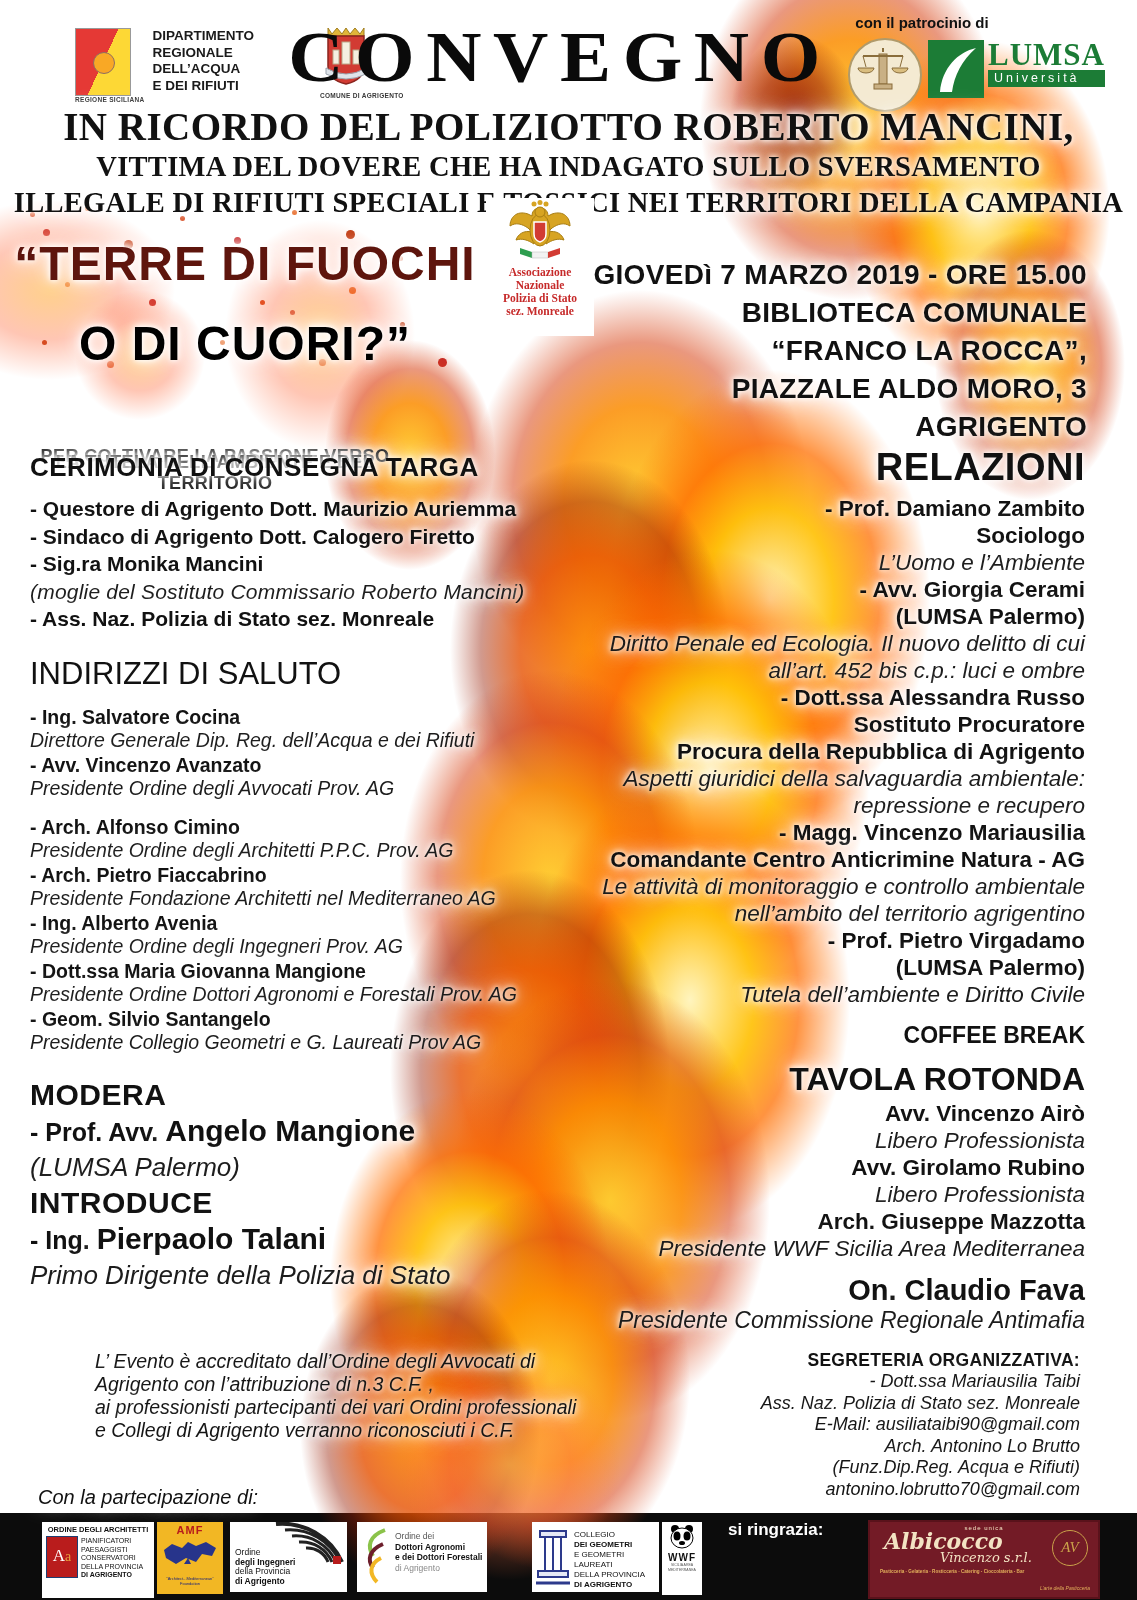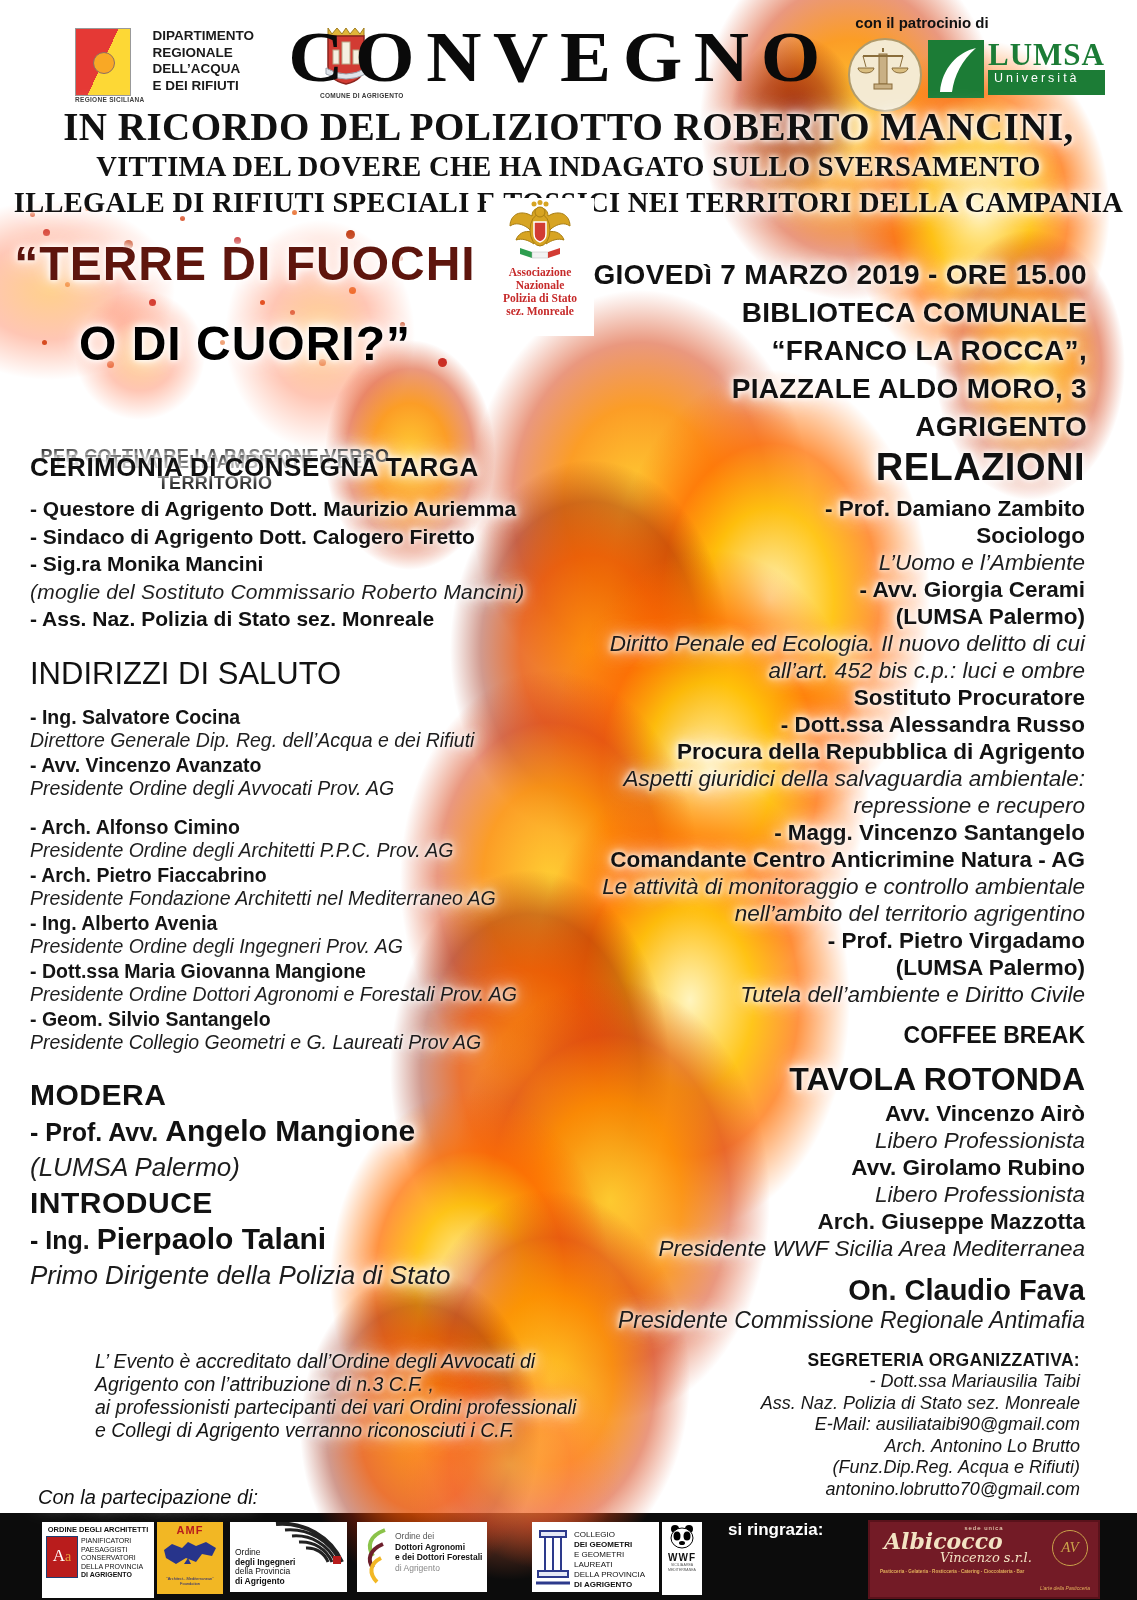--- a/index.html
+++ b/index.html
@@ -31,7 +31,7 @@
   #lumsa-box{display:flex;align-items:flex-start;}
   #lumsa-sq{width:56px;height:58px;background:#1c7c36;}
   #lumsa-name{font-size:31px;font-weight:700;color:#1c7c36;line-height:30px;letter-spacing:1px;}
-  #lumsa-sub{background:#1c7c36;color:#fff;font-size:12.5px;letter-spacing:3px;padding:1px 6px 10px 6px;}
+  #lumsa-sub{background:#1c7c36;color:#fff;font-size:12.5px;letter-spacing:3px;padding:1px 6px 2px 6px;}
   
   #memorial{left:0;right:0;top:104px;}
   #mem1{font-size:39px;font-weight:700;letter-spacing:.5px;}

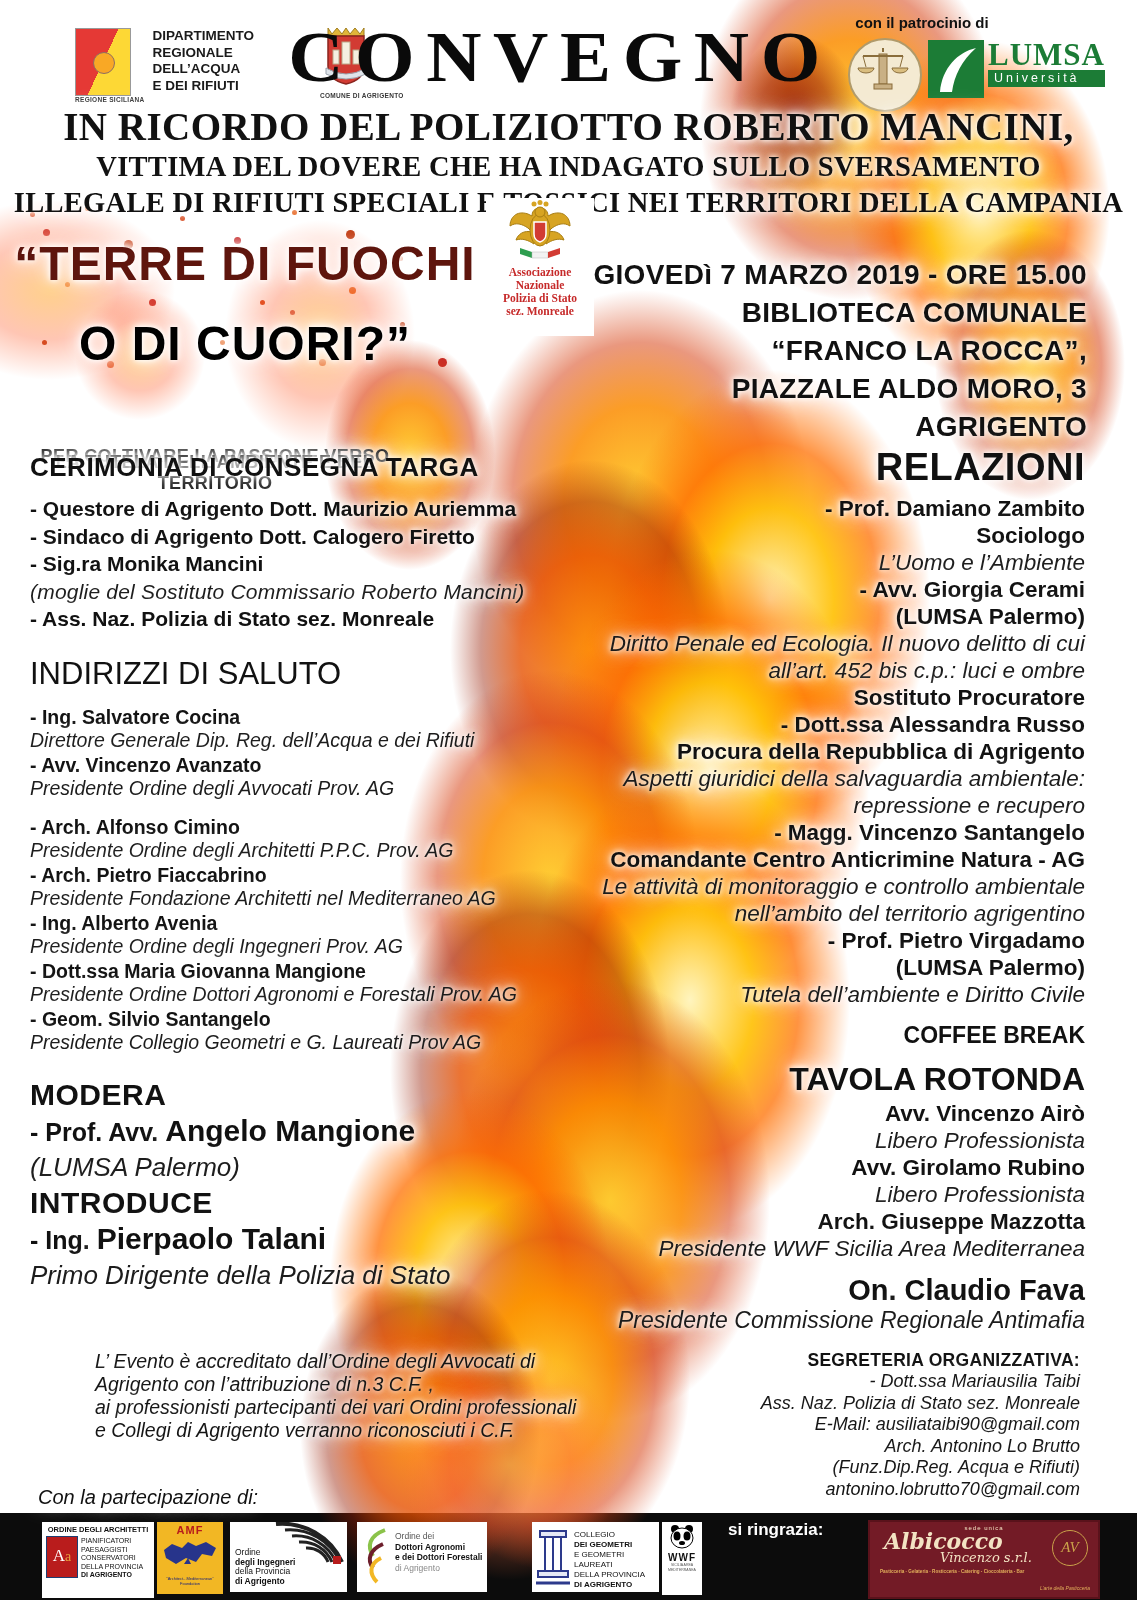--- a/index.html
+++ b/index.html
@@ -285,8 +285,8 @@
     <div class="rl b">(LUMSA Palermo)</div>
     <div class="rl i">Diritto Penale ed Ecologia. Il nuovo delitto di cui</div>
     <div class="rl i">all’art. 452 bis c.p.: luci e ombre</div>
+    <div class="rl b">- Dott.ssa Alessandra Russo</div>
     <div class="rl b">Sostituto Procuratore</div>
-    <div class="rl b">- Dott.ssa Alessandra Russo</div>
     <div class="rl b">Procura della Repubblica di Agrigento</div>
     <div class="rl i">Aspetti giuridici della salvaguardia ambientale:</div>
     <div class="rl i">repressione e recupero</div>

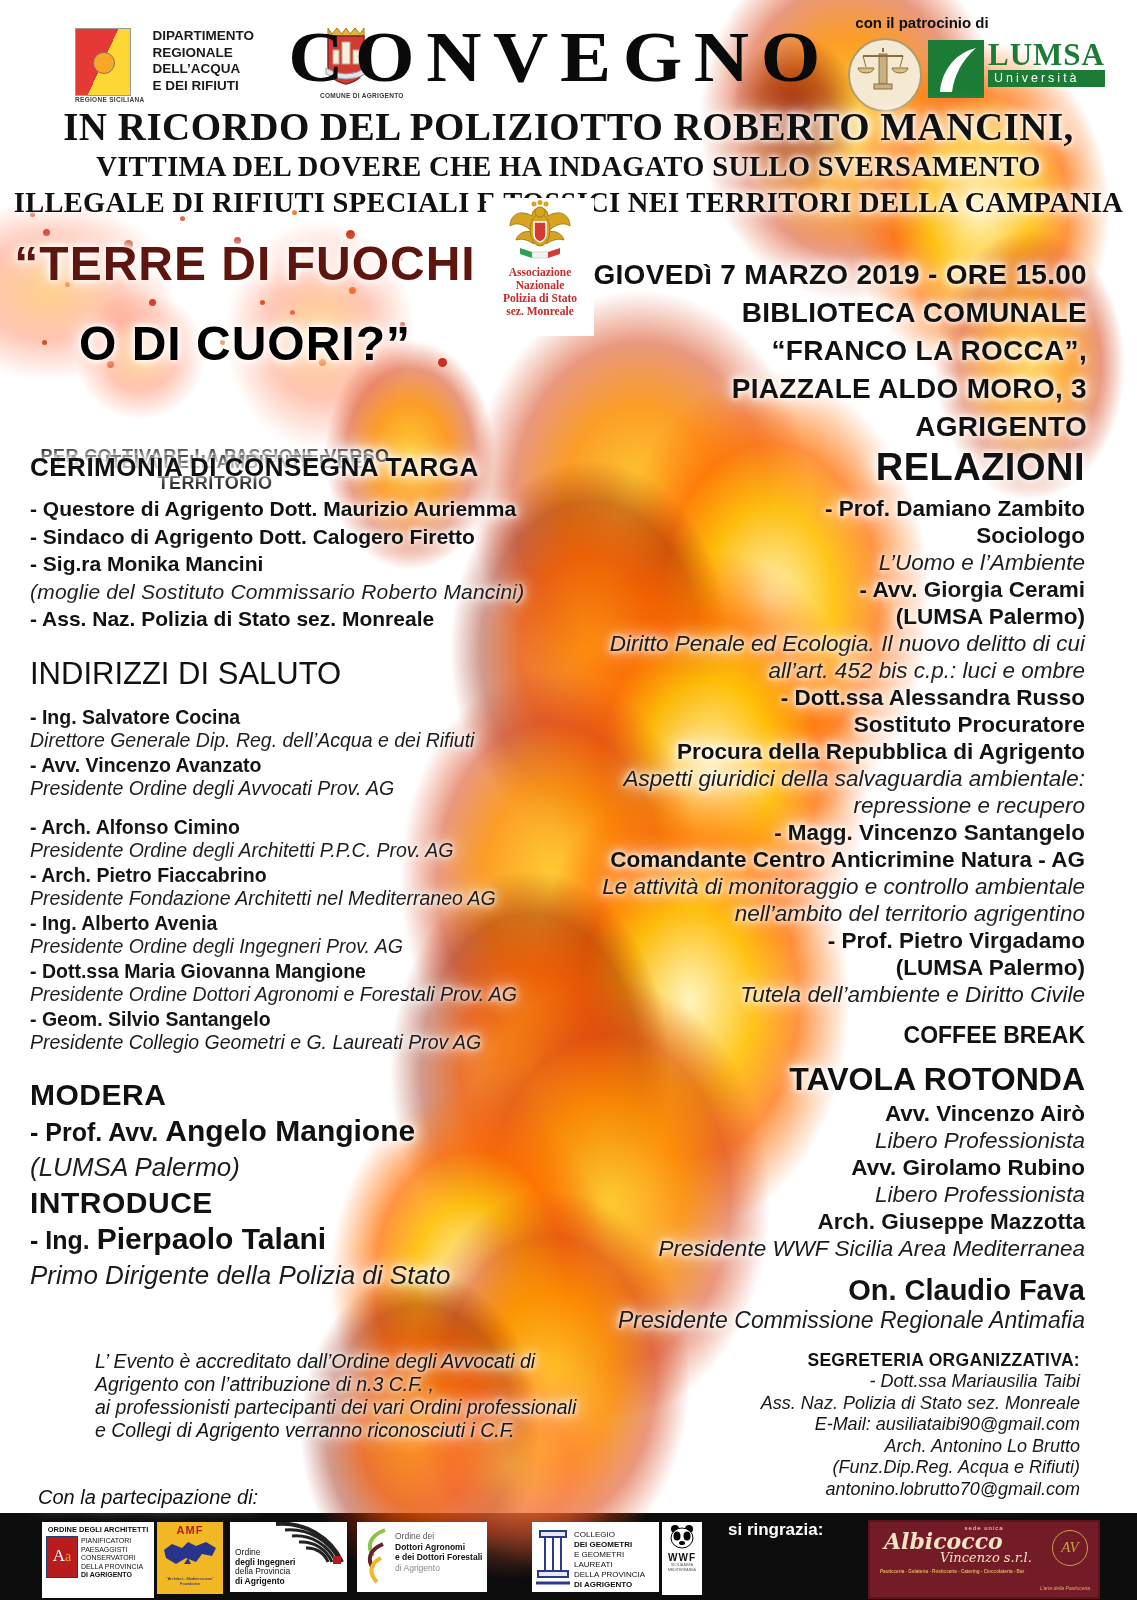--- a/index.html
+++ b/index.html
@@ -290,7 +290,7 @@
     <div class="rl b">Procura della Repubblica di Agrigento</div>
     <div class="rl i">Aspetti giuridici della salvaguardia ambientale:</div>
     <div class="rl i">repressione e recupero</div>
-    <div class="rl b">- Magg. Vincenzo Santangelo</div>
+    <div class="rl b">- Magg. Vincenzo Mariausilia</div>
     <div class="rl b">Comandante Centro Anticrimine Natura - AG</div>
     <div class="rl i">Le attività di monitoraggio e controllo ambientale</div>
     <div class="rl i">nell’ambito del territorio agrigentino</div>

